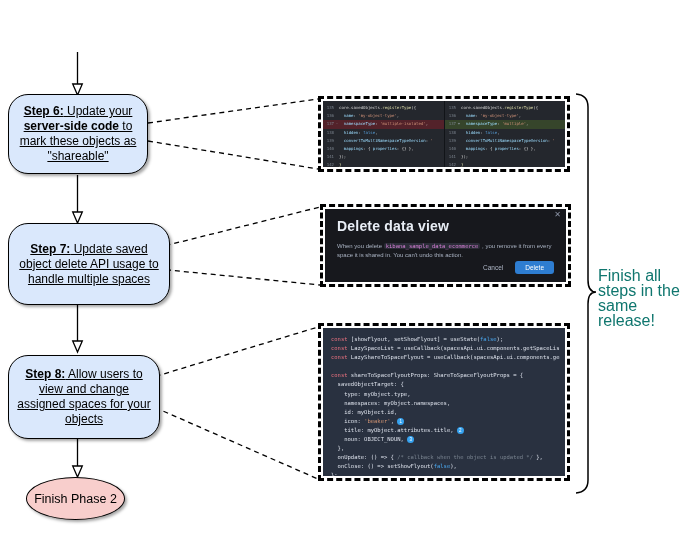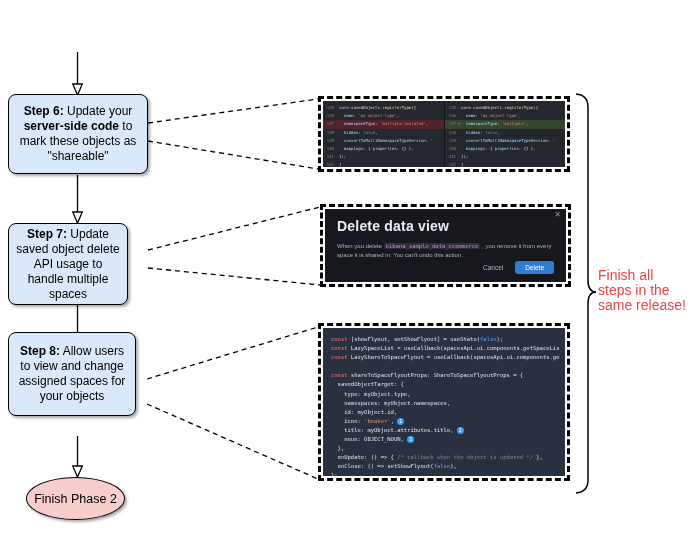--- a/index.html
+++ b/index.html
@@ -13,8 +13,8 @@
         box-shadow:2px 2px 3px rgba(0,0,0,0.35);}
   .ellipse{background:var(--node-pink);border:1.6px solid #000;border-radius:50%;
            font-size:12.5px;}
-  .stepbox{background:var(--node-blue);border:1.6px solid #000;border-radius:8px;
-           font-size:12px;line-height:15px;padding:4px 6px;}
+  .stepbox{background:var(--node-blue);border:1.6px solid #000;border-radius:20px;
+           font-size:12px;line-height:15px;padding:4px 6px;text-decoration:underline;}
   .b{font-weight:bold;}
 
   

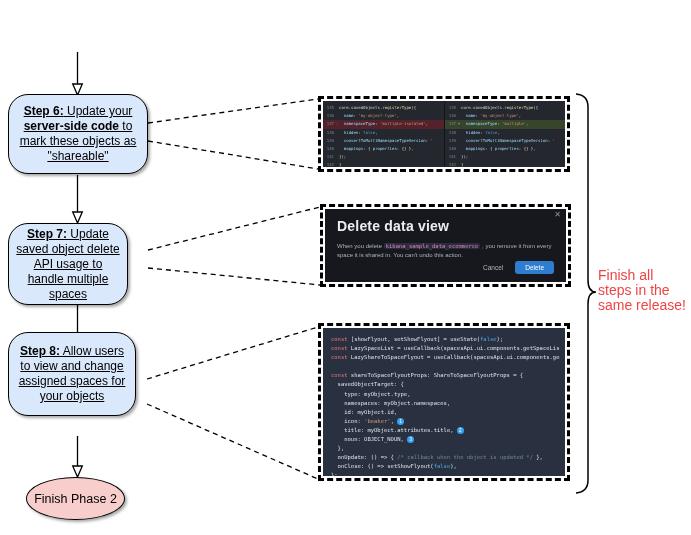--- a/index.html
+++ b/index.html
@@ -97,7 +97,7 @@
     <span><span class="b">Step 6:</span><span> Update your </span><span class="b">server-side code</span><span> to mark these objects as "shareable"</span></span>
   </div>
 
-  <div class="node stepbox" style="left:8px;top:223px;width:120px;height:82px;">
+  <div class="node stepbox" style="left:8px;top:223px;width:162px;height:82px;">
     <span><span class="b">Step 7:</span><span> Update saved object delete API usage to handle multiple spaces</span></span>
   </div>
 

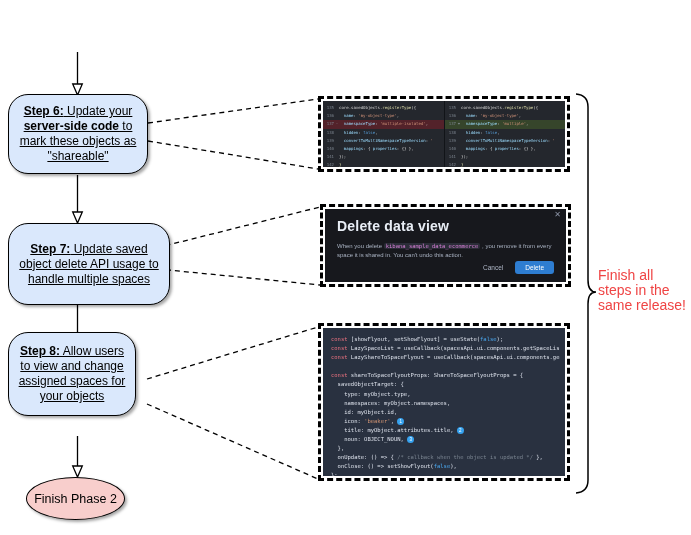--- a/index.html
+++ b/index.html
@@ -59,8 +59,8 @@
          vertical-align:middle;font-family:"Liberation Sans",sans-serif;}
 
   
-  .brace-note{position:absolute;left:598px;top:268px;width:92px;font-size:14px;
-              line-height:15px;color:#ef4444;}
+  .brace-note{position:absolute;left:598px;top:268px;width:92px;font-size:16px;
+              line-height:15px;color:#0f766e;}
 </style>
 </head>
 <body>

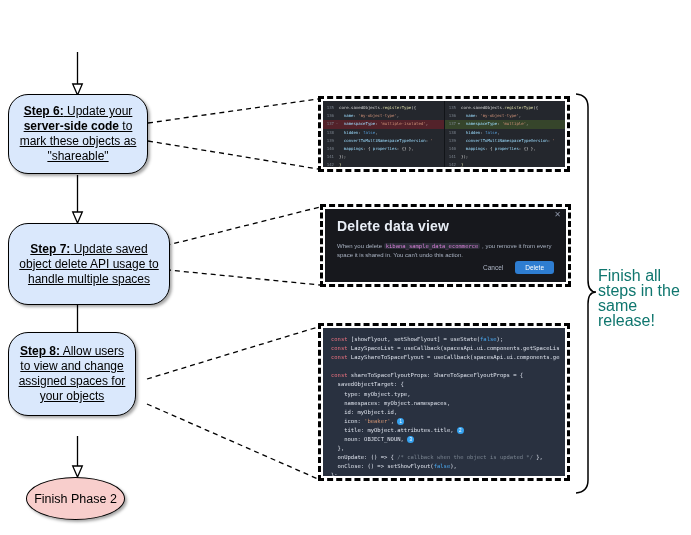--- a/index.html
+++ b/index.html
@@ -101,7 +101,7 @@
     <span><span class="b">Step 7:</span><span> Update saved object delete API usage to handle multiple spaces</span></span>
   </div>
 
-  <div class="node stepbox" style="left:8px;top:332px;width:128px;height:84px;">
+  <div class="node stepbox" style="left:8px;top:355px;width:152px;height:84px;">
     <span><span class="b">Step 8:</span><span> Allow users to view and change assigned spaces for your objects</span></span>
   </div>
 

